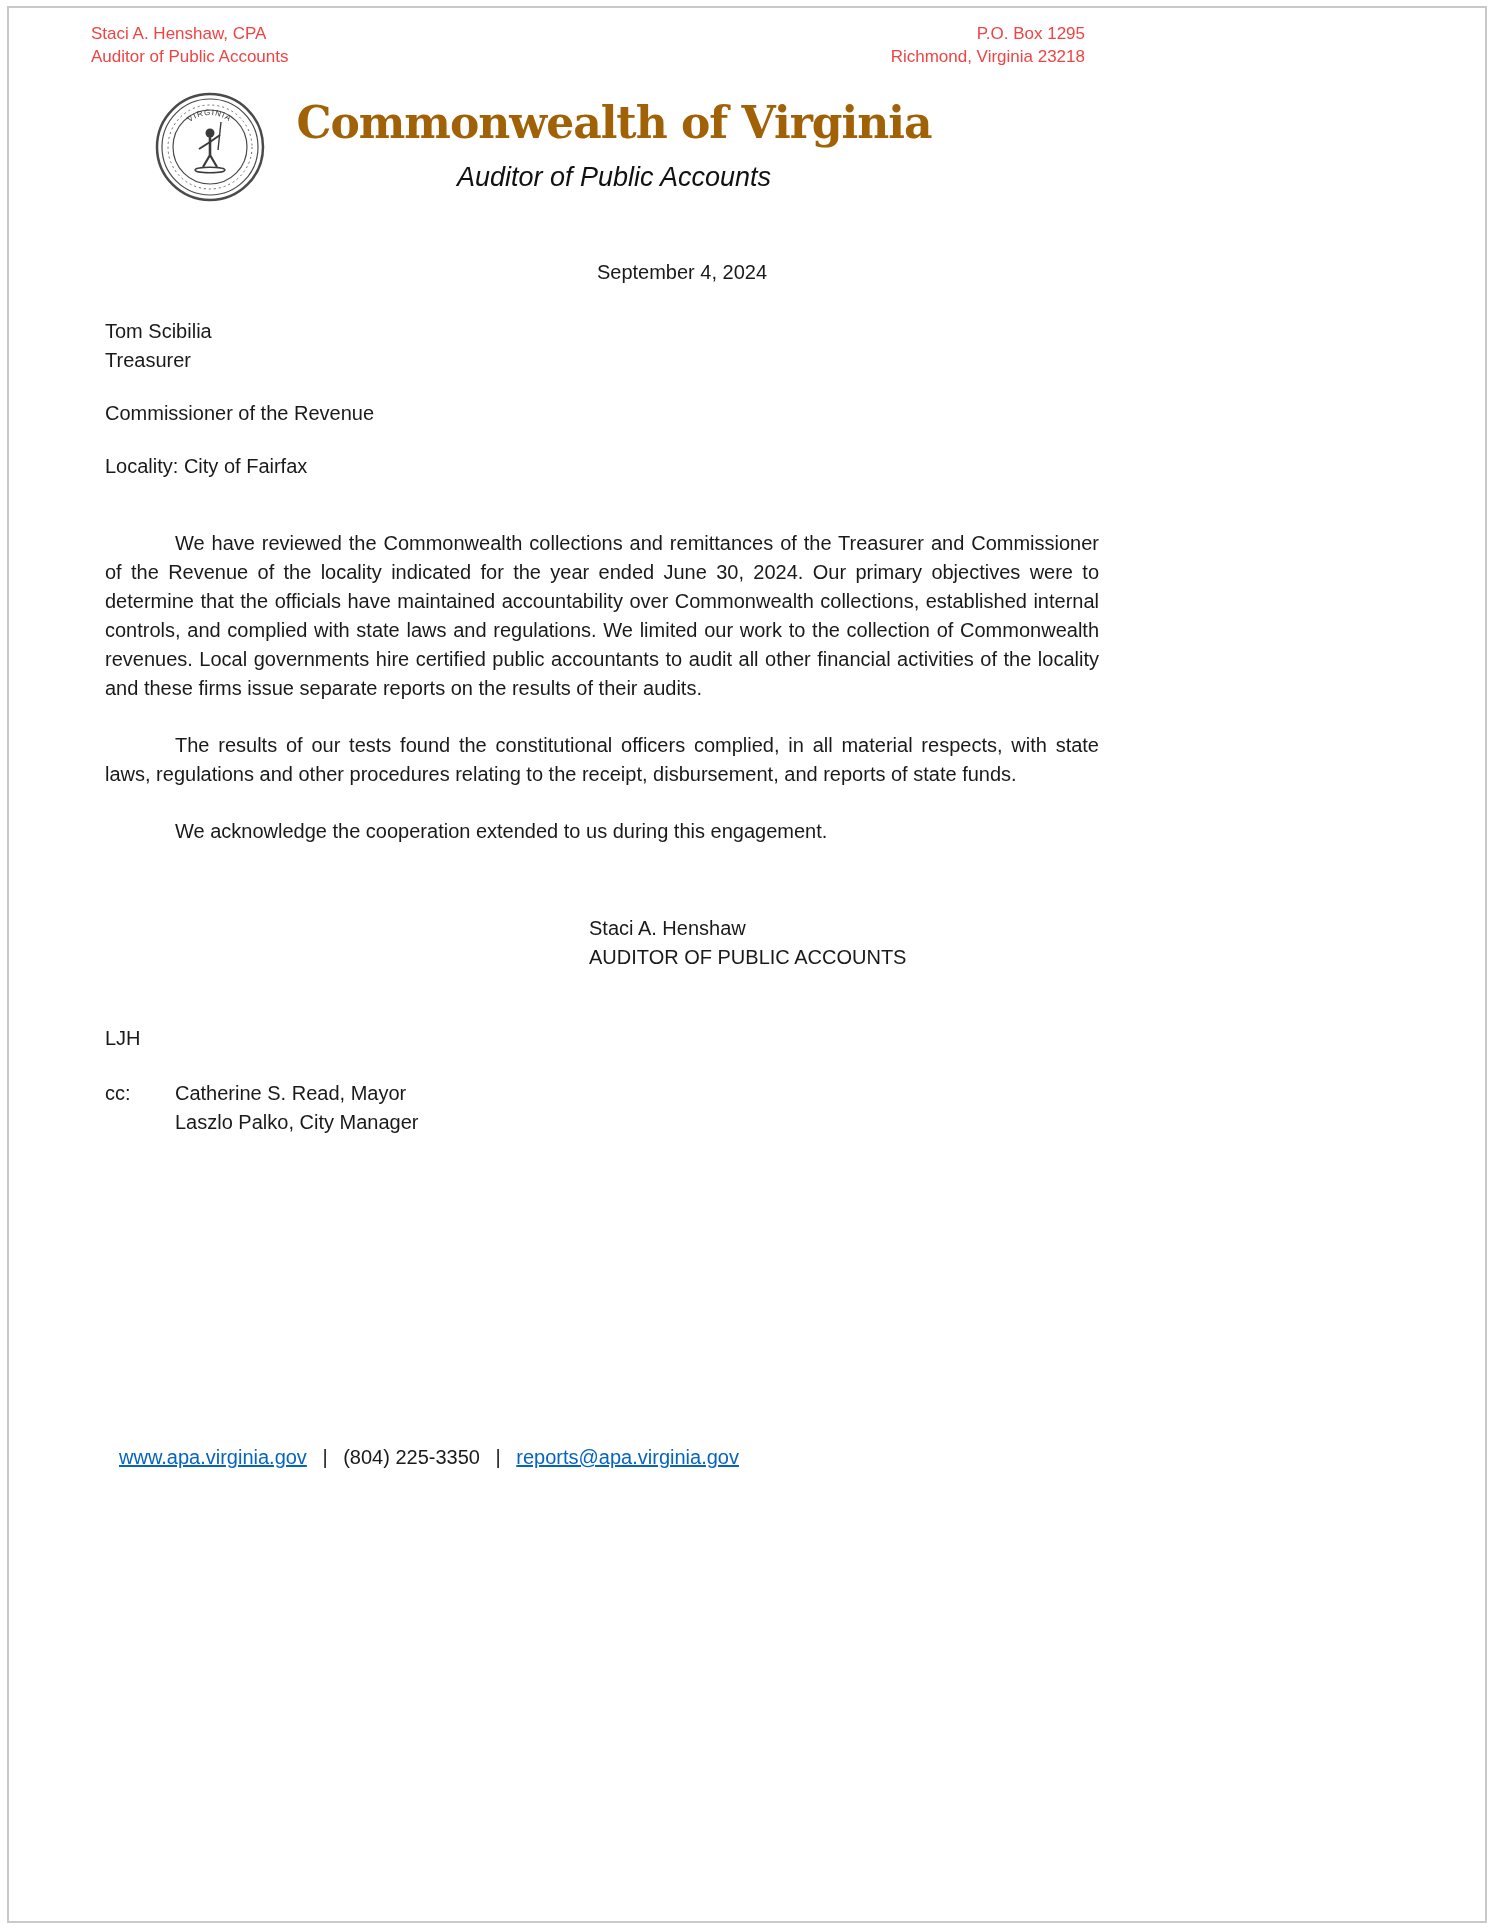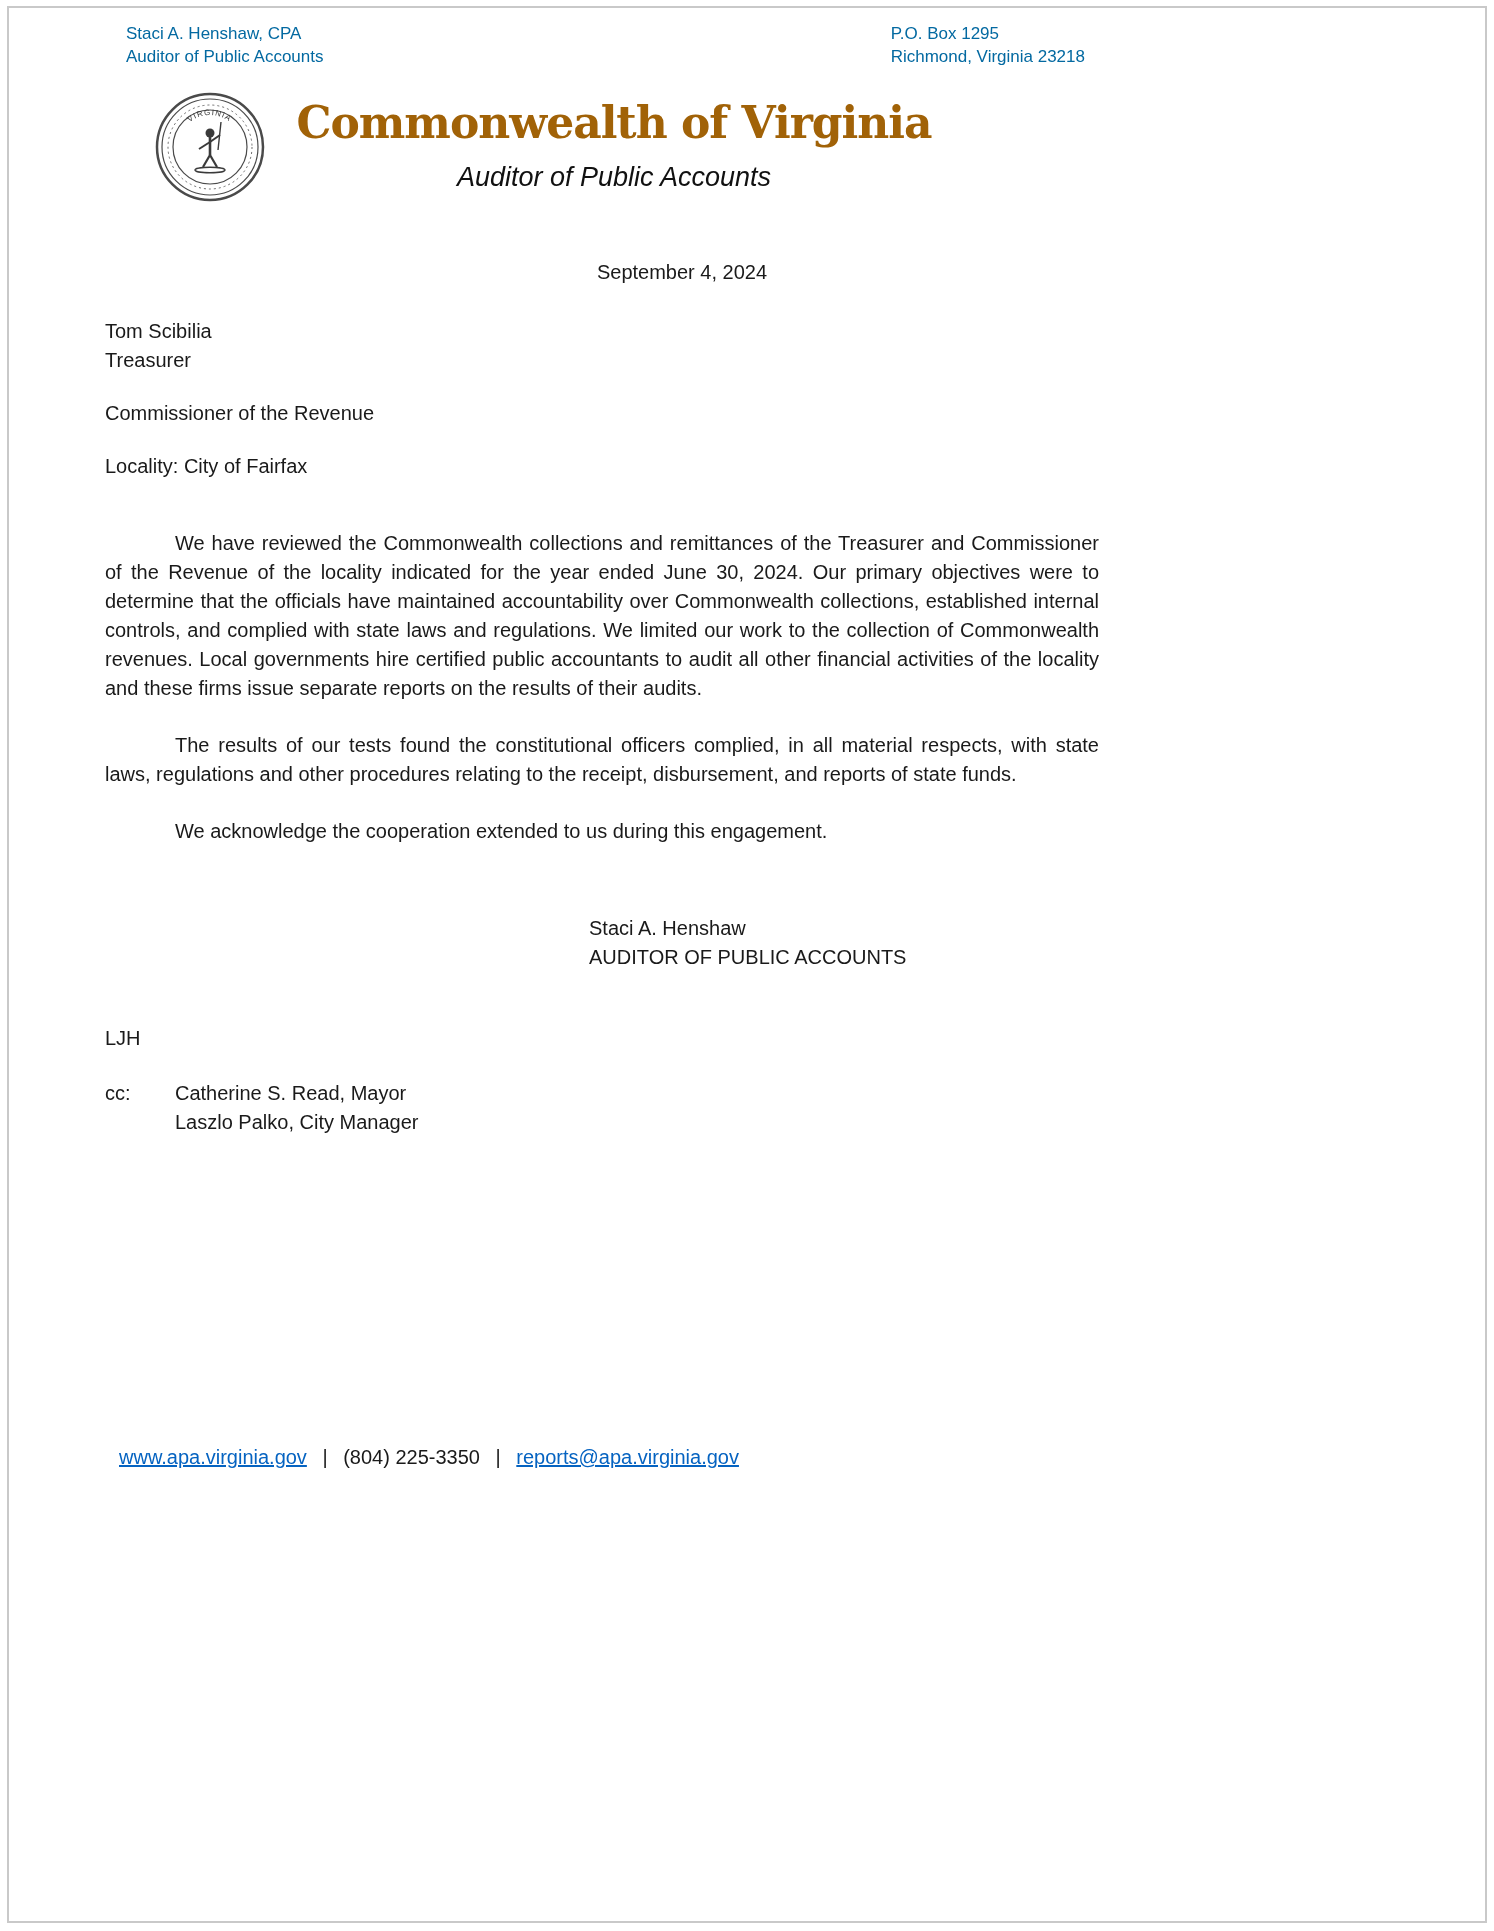--- a/index.html
+++ b/index.html
@@ -52,11 +52,11 @@
   .contact-row {
     display: flex;
     justify-content: space-between;
-    padding: 0 400px 0 117px;
+    padding: 0 400px 0 82px;
     margin-top: 14px;
     font-size: 17px;
     line-height: 1.38;
-    color: #0369a1;
+    color: #ef4444;
   }
   .contact-right { }
 

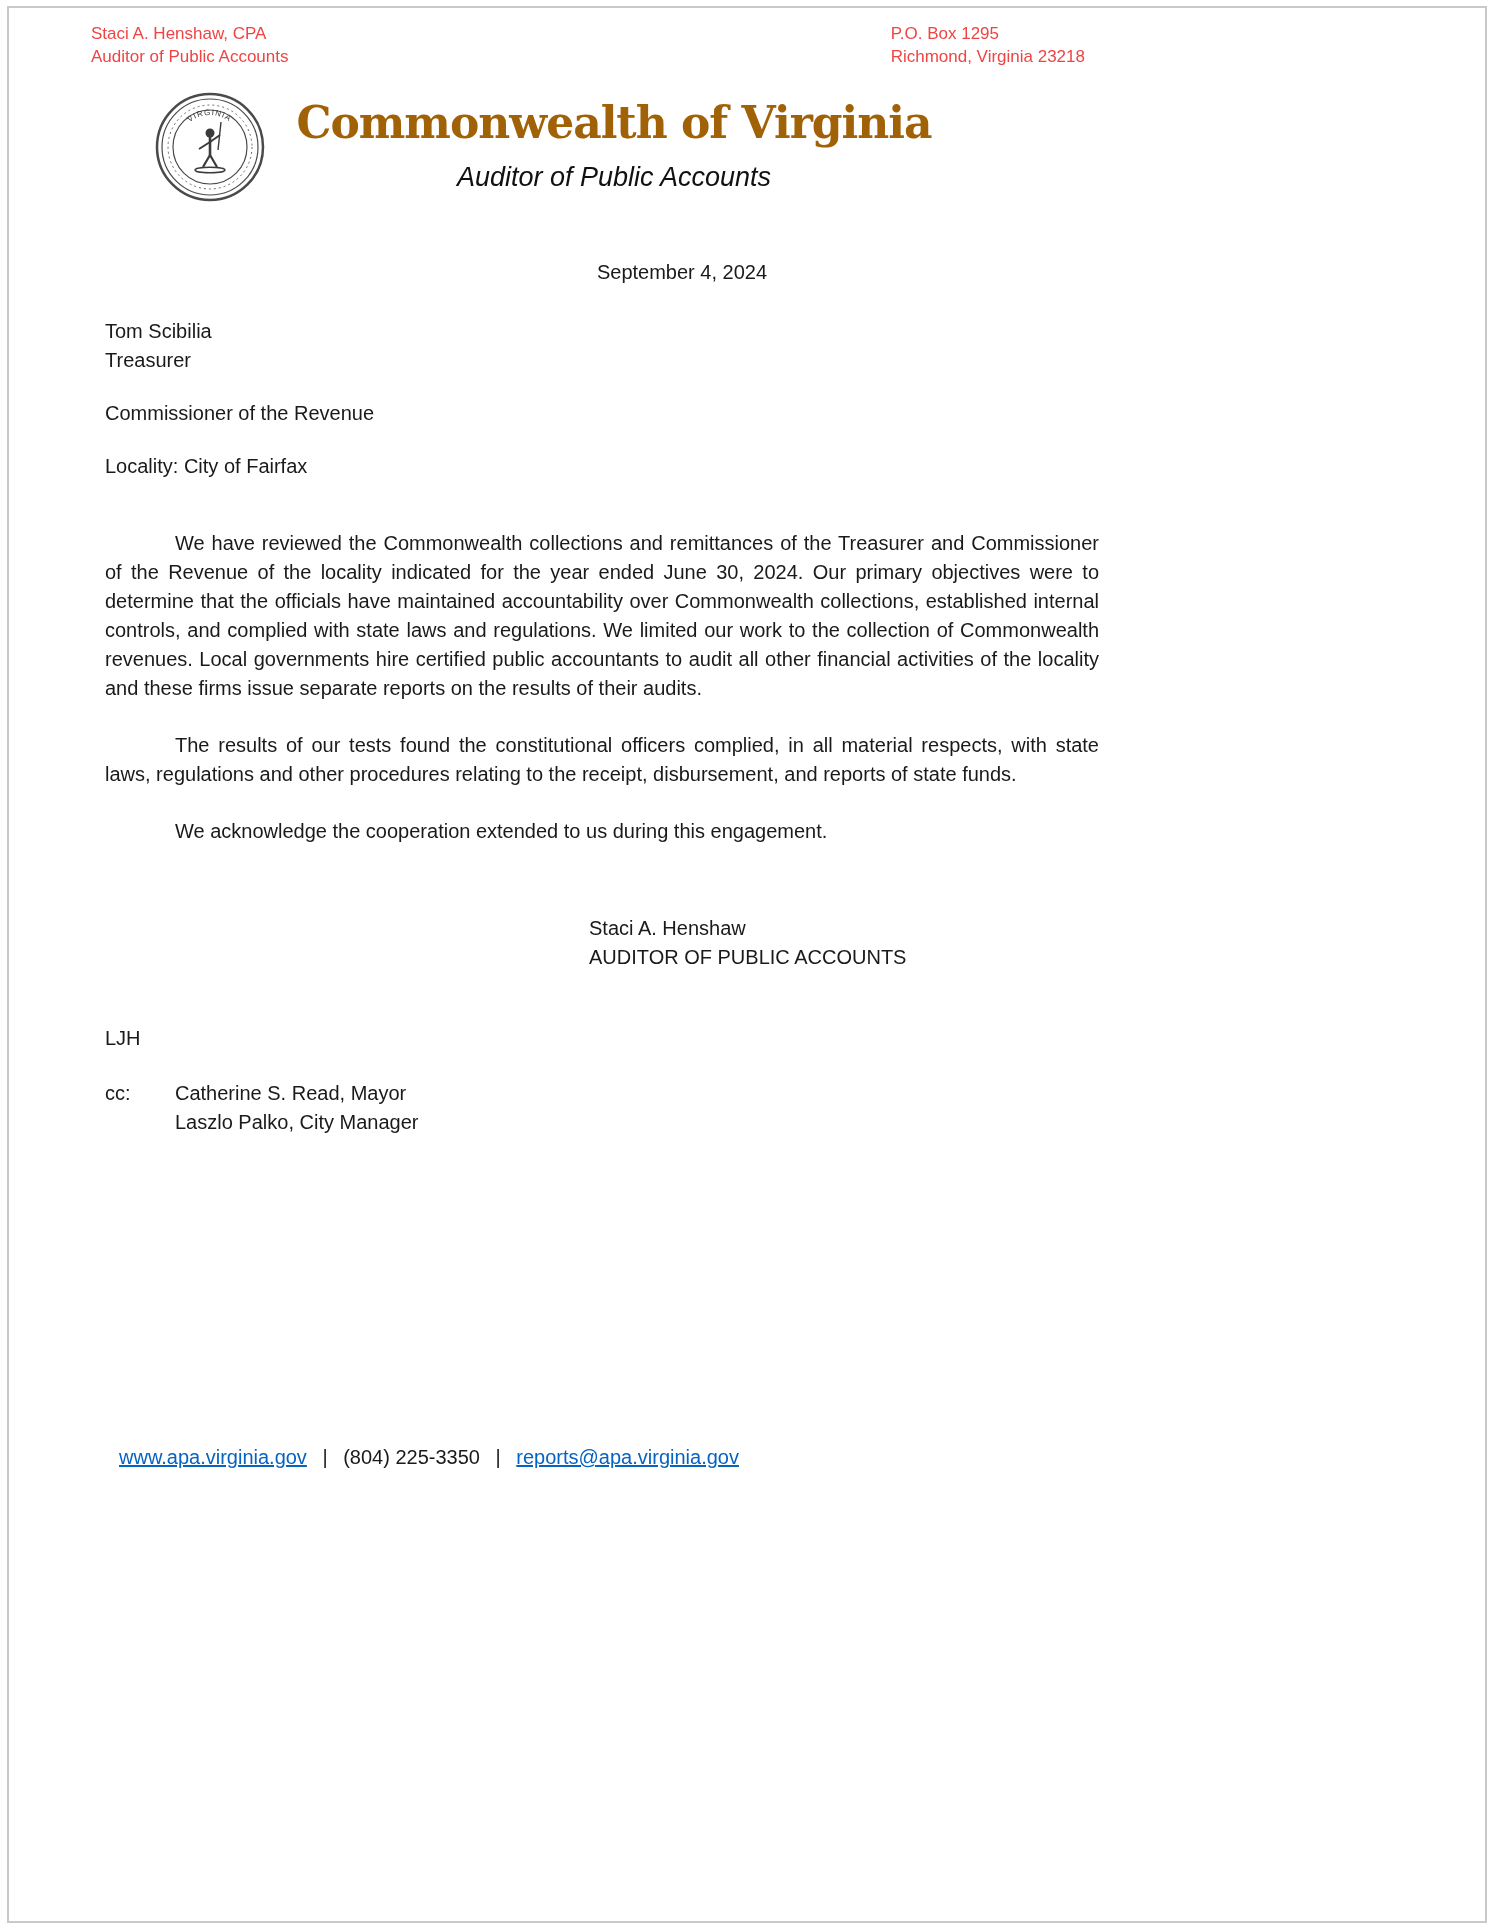--- a/index.html
+++ b/index.html
@@ -58,7 +58,7 @@
     line-height: 1.38;
     color: #ef4444;
   }
-  .contact-right { }
+  .contact-right { text-align: right; }
 
   
   .letter-body {

